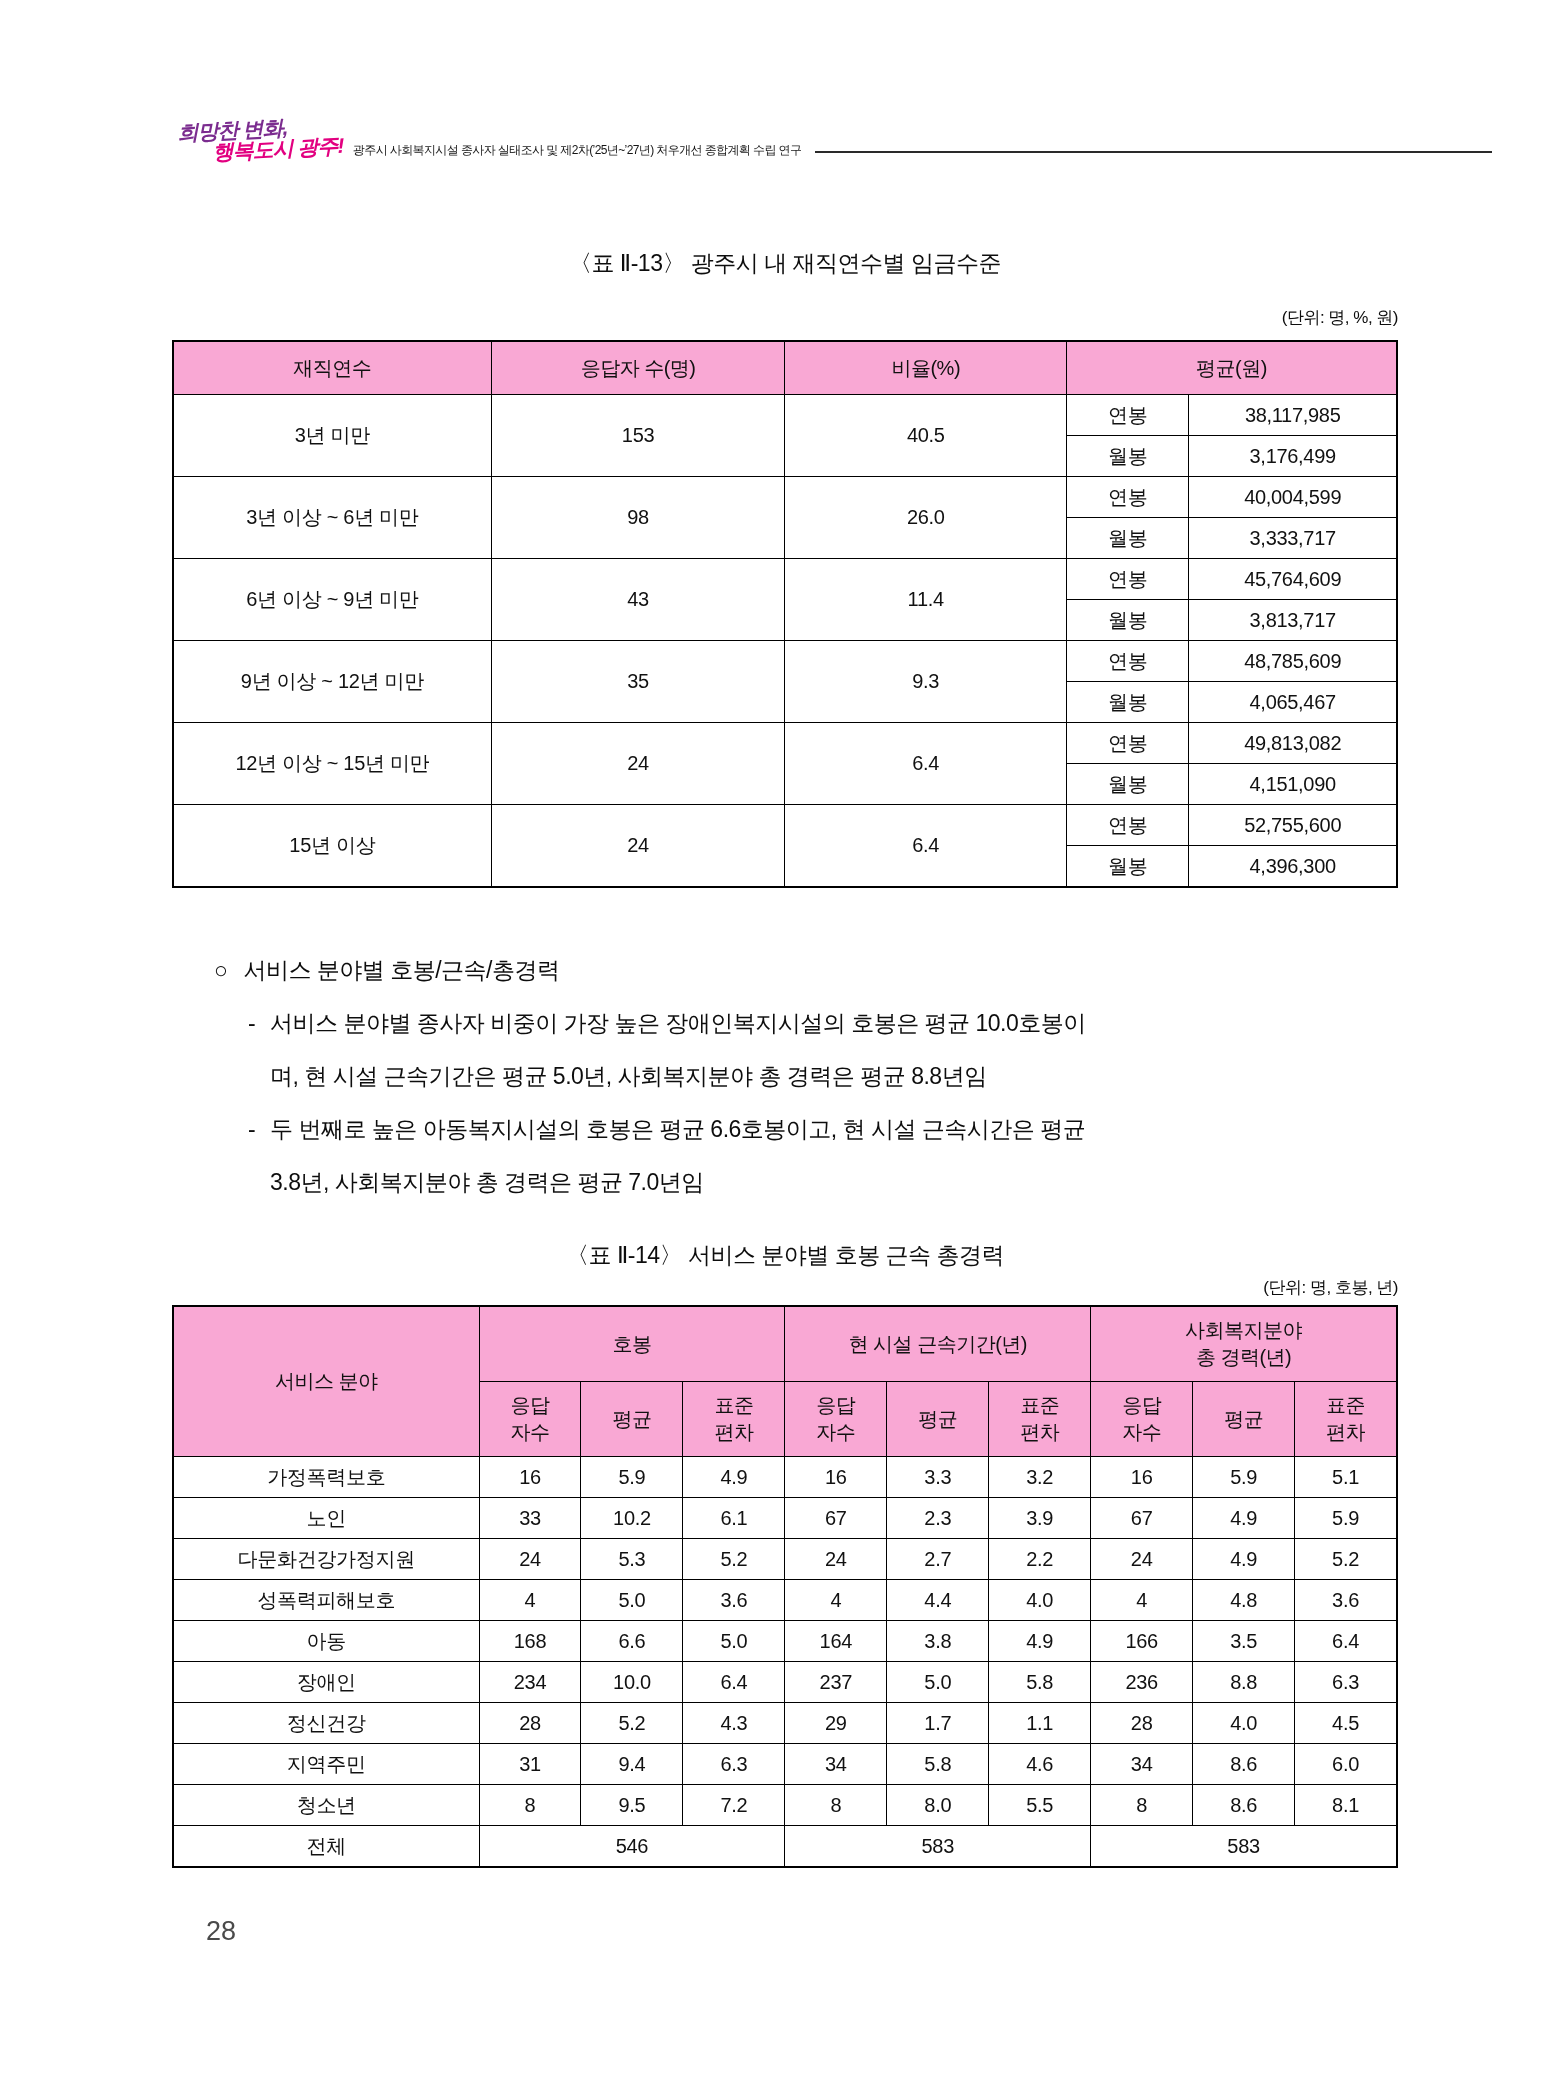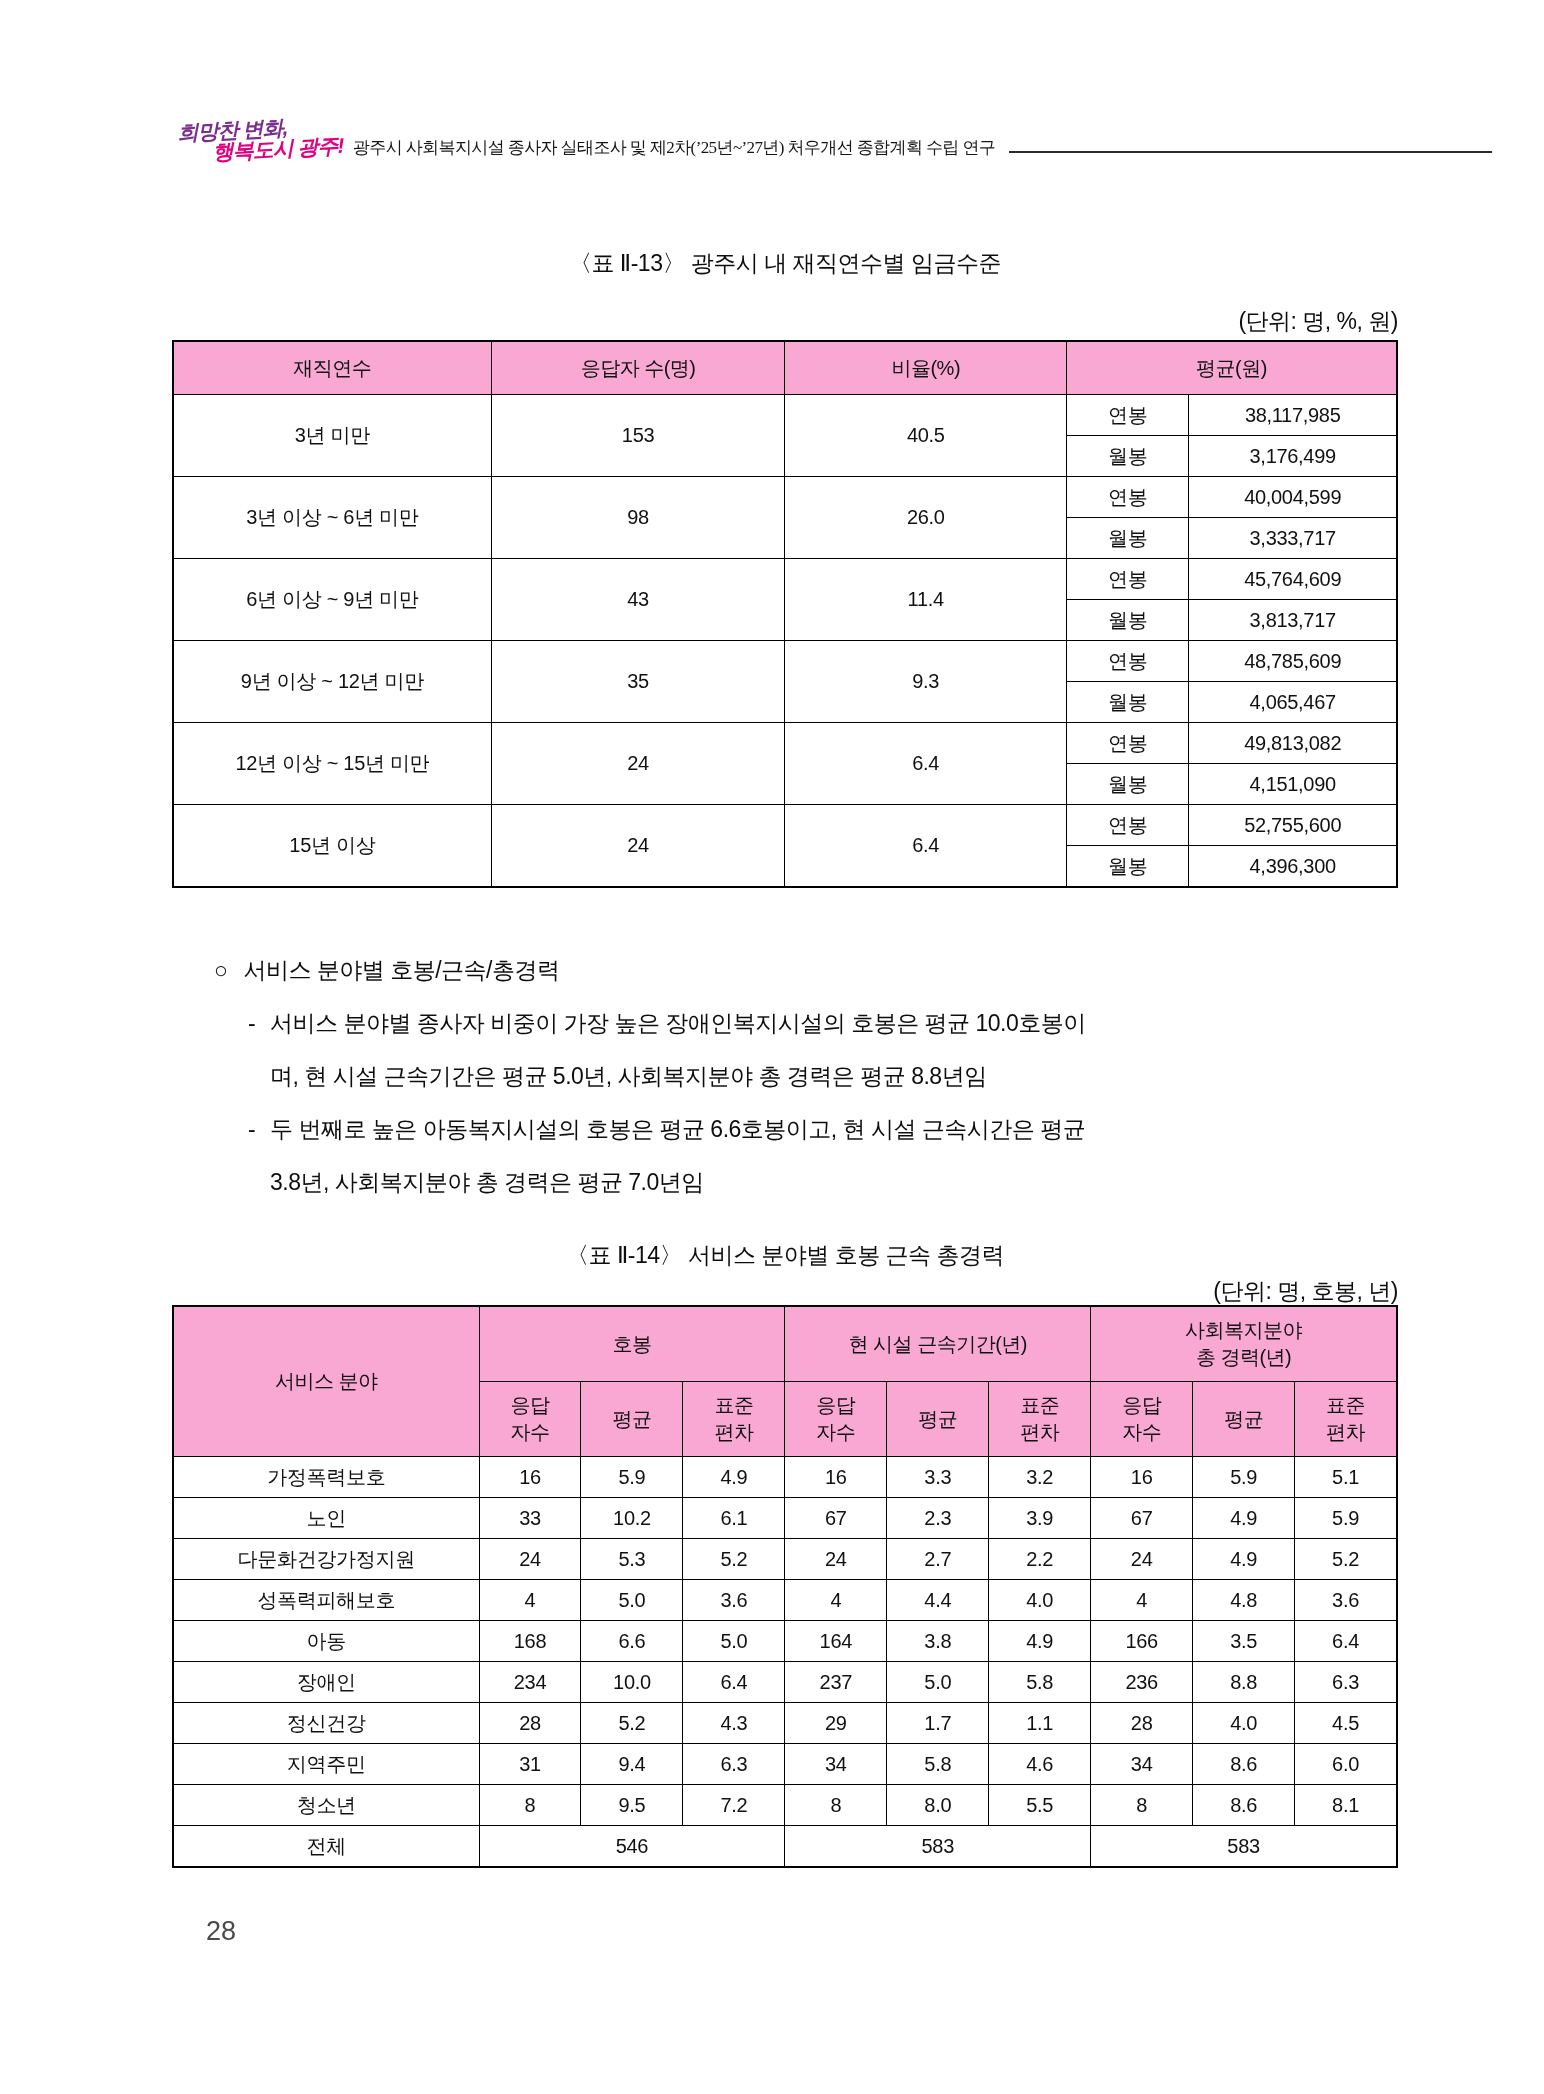--- a/index.html
+++ b/index.html
@@ -19,7 +19,7 @@
   .logo { transform:rotate(-3deg); margin-right:10px; flex:0 0 auto; line-height:1.02; }
   .logo-top  { font-style:italic; font-weight:bold; font-size:21px; letter-spacing:-1px; }
   .logo-bottom { font-style:italic; font-weight:bold; font-size:21px; letter-spacing:-1px; margin-left:34px; }
-  .doc-title { font-size:17px; color:#161616; letter-spacing:-0.6px; white-space:nowrap; padding-bottom:2px;font-family:Liberation Serif, serif; }
+  .doc-title { font-size:12px; color:#161616; letter-spacing:-0.6px; white-space:nowrap; padding-bottom:2px; }
   .header-rule { flex:1 1 auto; border-bottom:2px solid #2a2a2a; margin:0 0 8px 14px; }
 
   

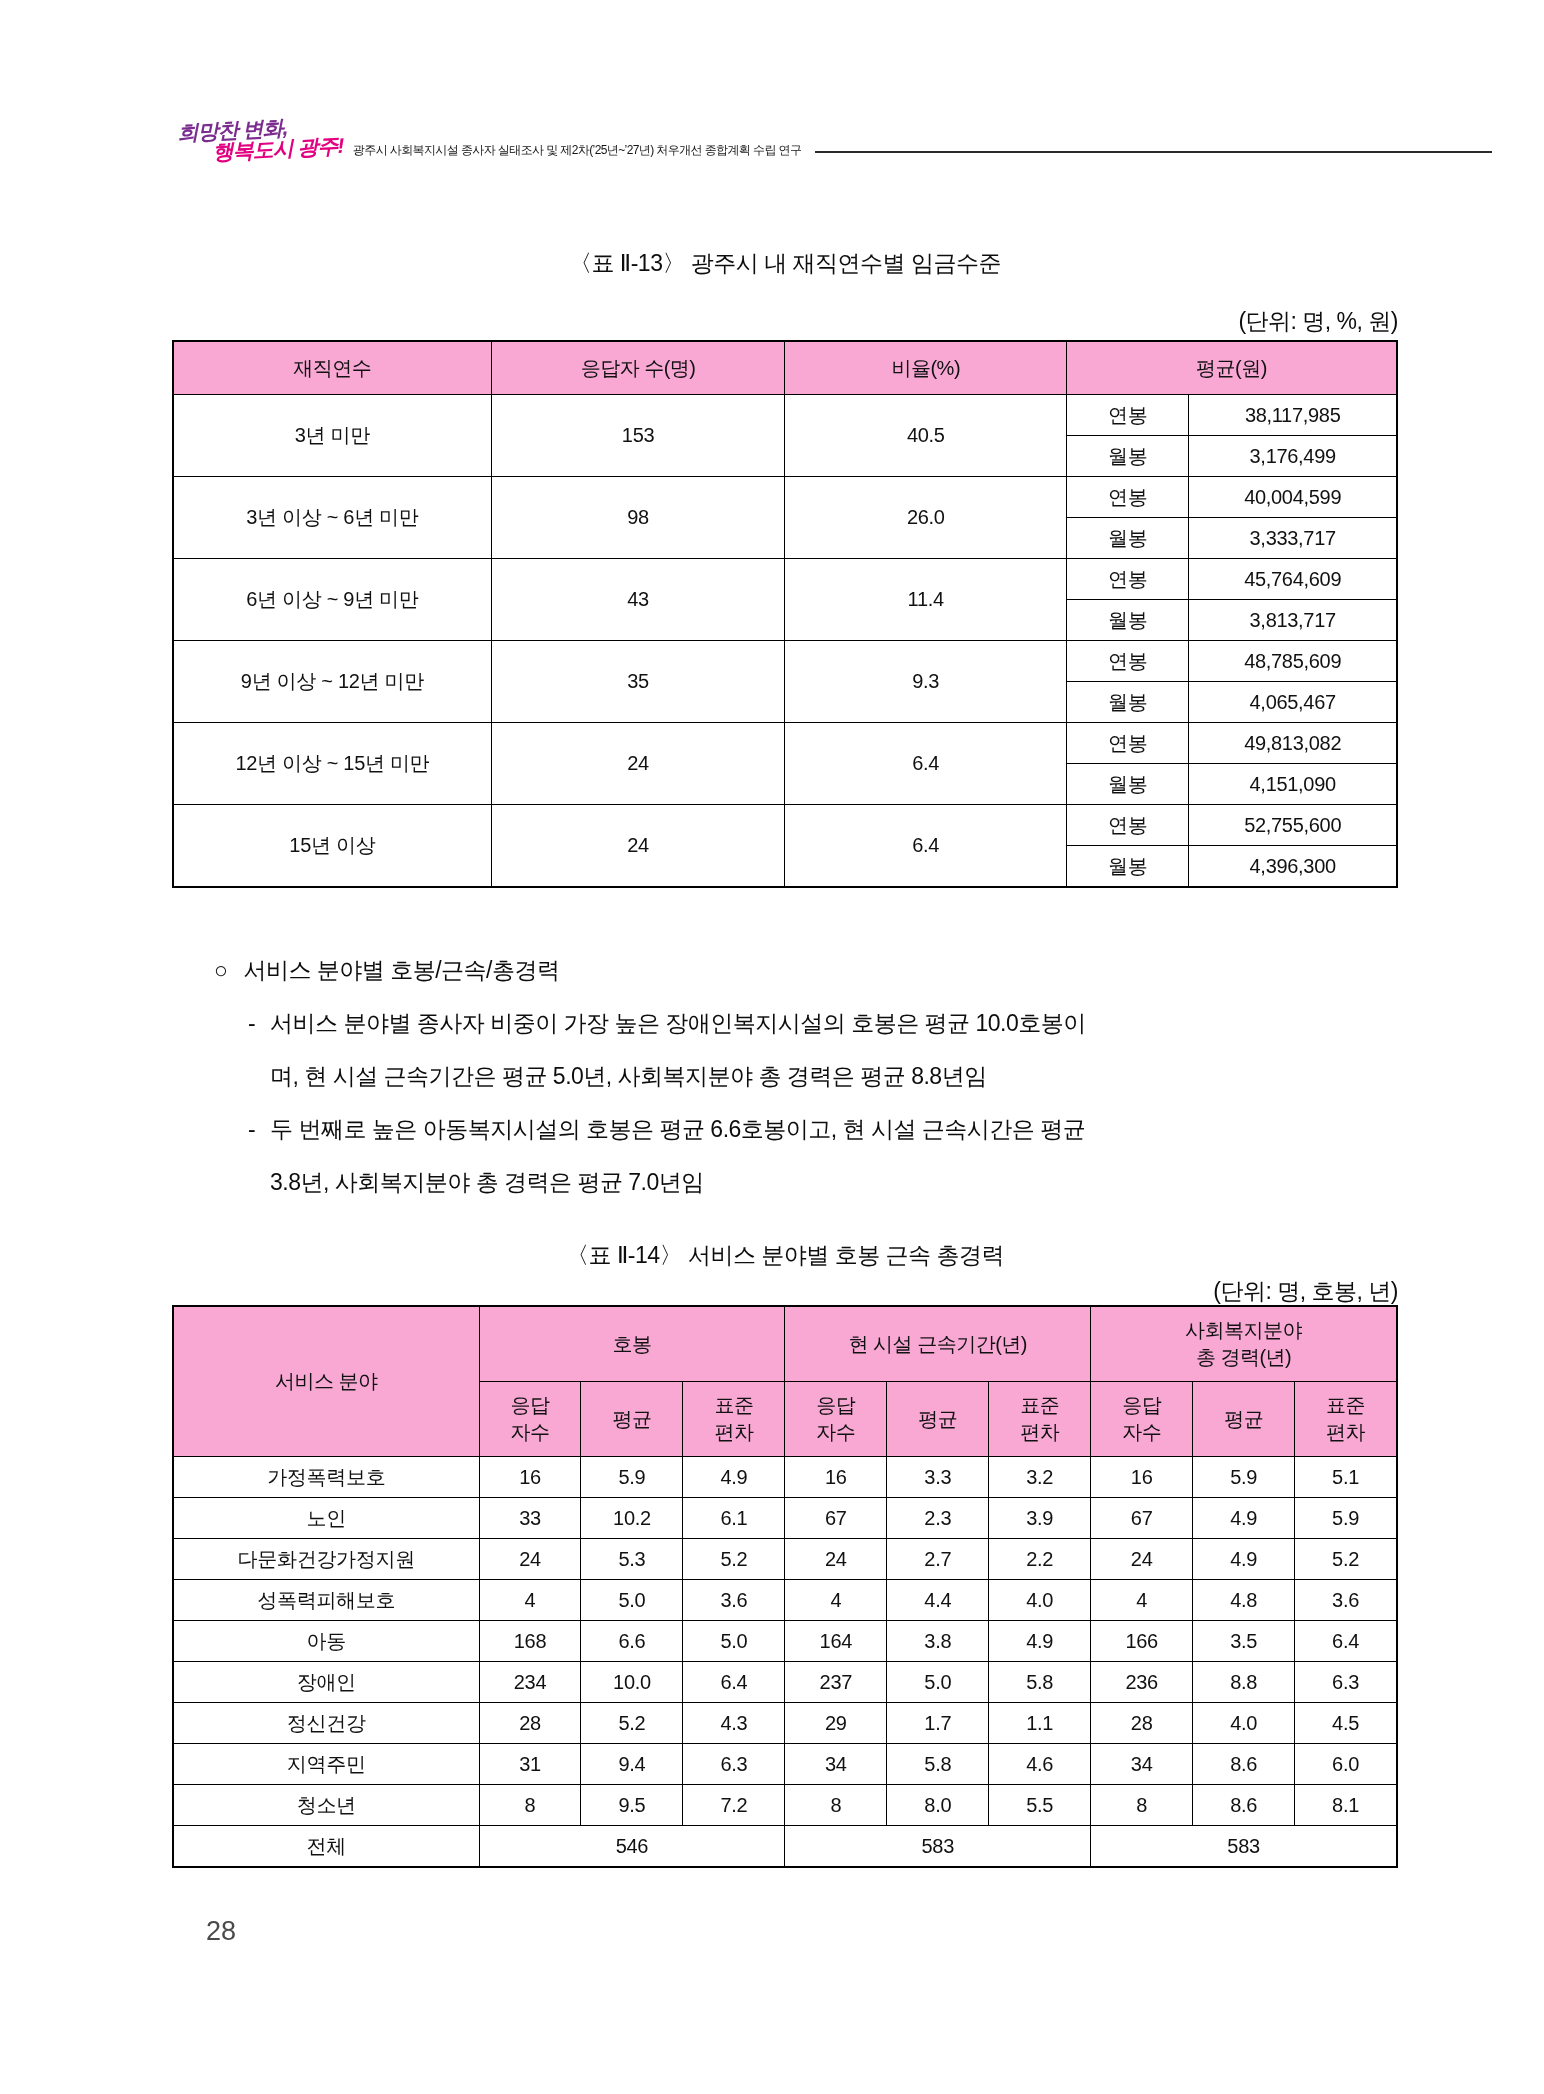--- a/index.html
+++ b/index.html
@@ -31,7 +31,7 @@
   .caption-2 { top:1240px; }
   .table-unit {
     position:absolute; left:172px; width:1226px; text-align:right;
-    font-size:23px; letter-spacing:-0.5px; color:#0d0d0d;
+    font-size:17px; letter-spacing:-0.5px; color:#0d0d0d;
   }
   .unit-1 { top:306px; }
   .unit-2 { top:1276px; }

